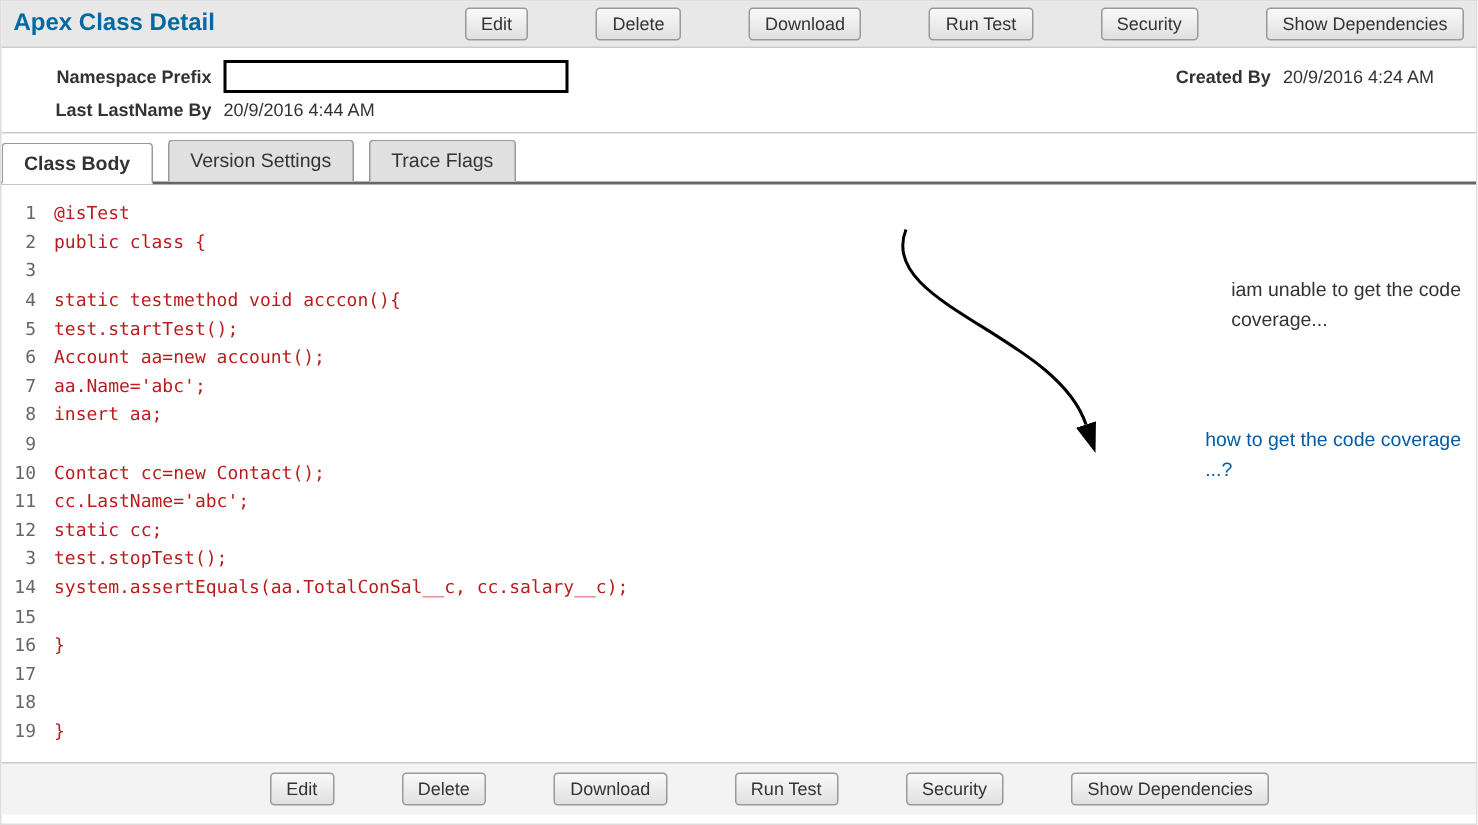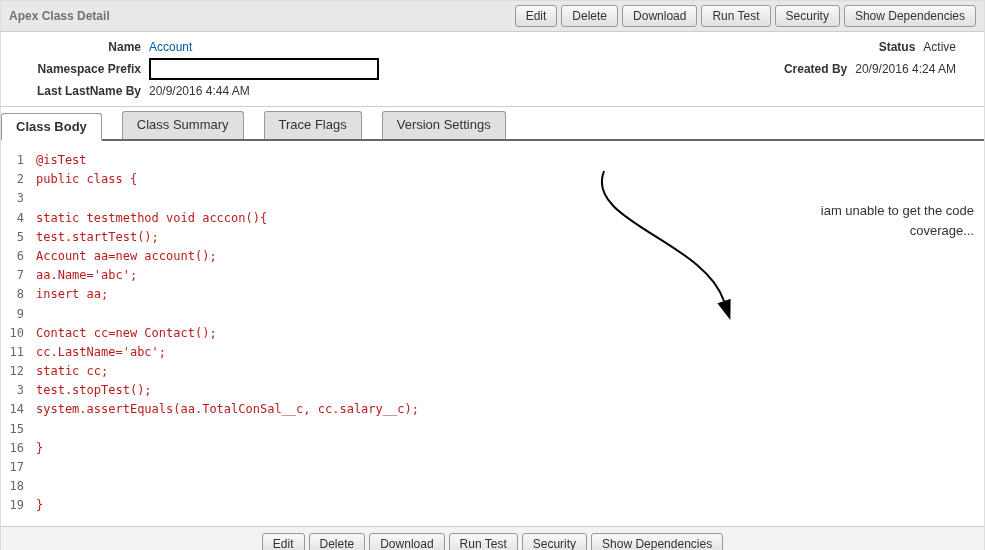--- a/index.html
+++ b/index.html
@@ -17,9 +17,9 @@
       justify-content: space-between;
     }
     .header-title {
-      font-size: 12px;
+      font-size: 16px;
       font-weight: bold;
-      color: #737373;
+      color: #0369a1;
     }
     .header-buttons { display: flex; gap: 4px; }
     .btn {

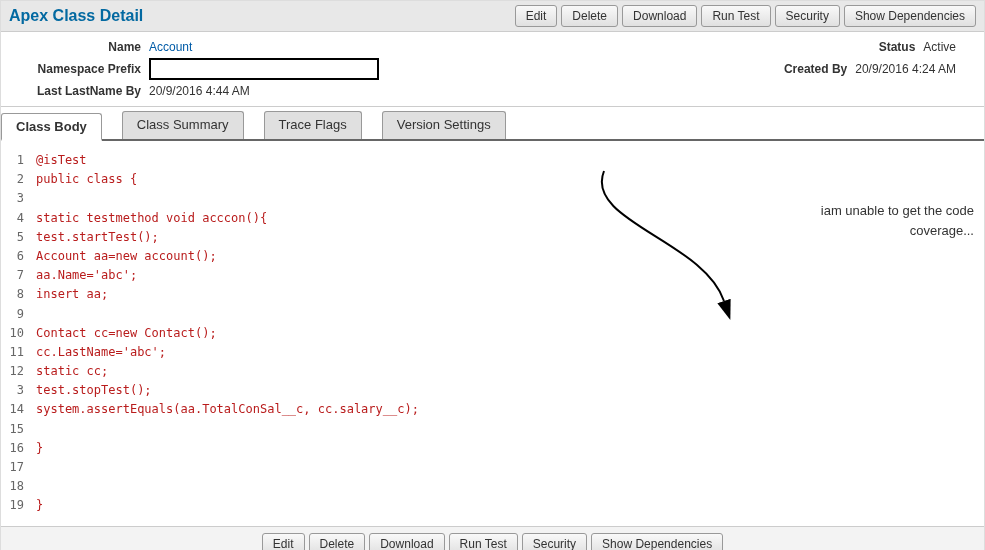--- a/index.html
+++ b/index.html
@@ -30,6 +30,7 @@
       cursor: pointer;
       border-radius: 3px;
       color: #333;
+      margin-left: 41px;
     }
 
     

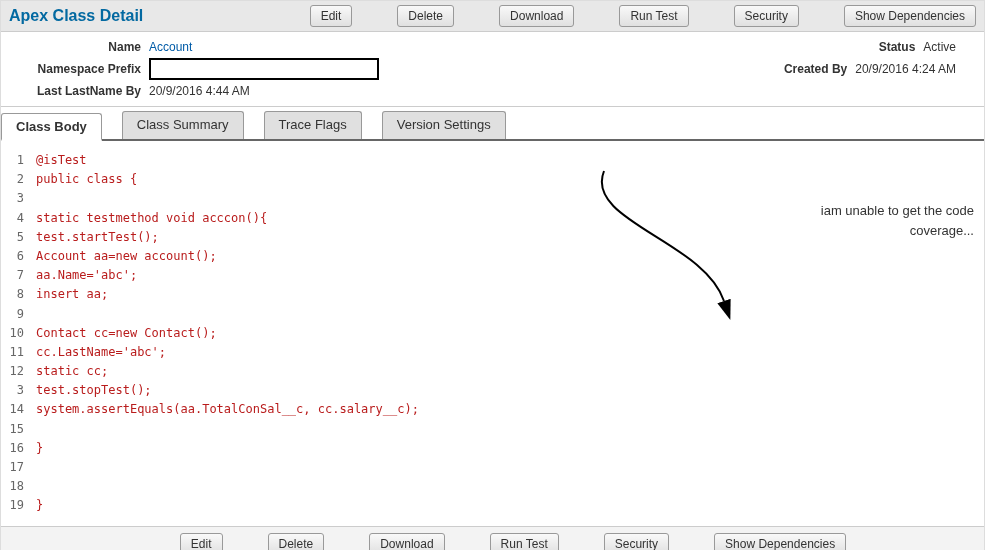--- a/index.html
+++ b/index.html
@@ -188,16 +188,6 @@
 
   <div class="info-section">
     <div class="info-row">
-      <span class="info-label">Name</span>
-      <span class="info-value link">Account</span>
-      <div class="info-right">
-        <div class="info-right-item">
-          <span class="info-right-label">Status</span>
-          <span>Active</span>
-        </div>
-      </div>
-    </div>
-    <div class="info-row">
       <span class="info-label">Namespace Prefix</span>
       <div class="namespace-box"></div>
       <div class="info-right">

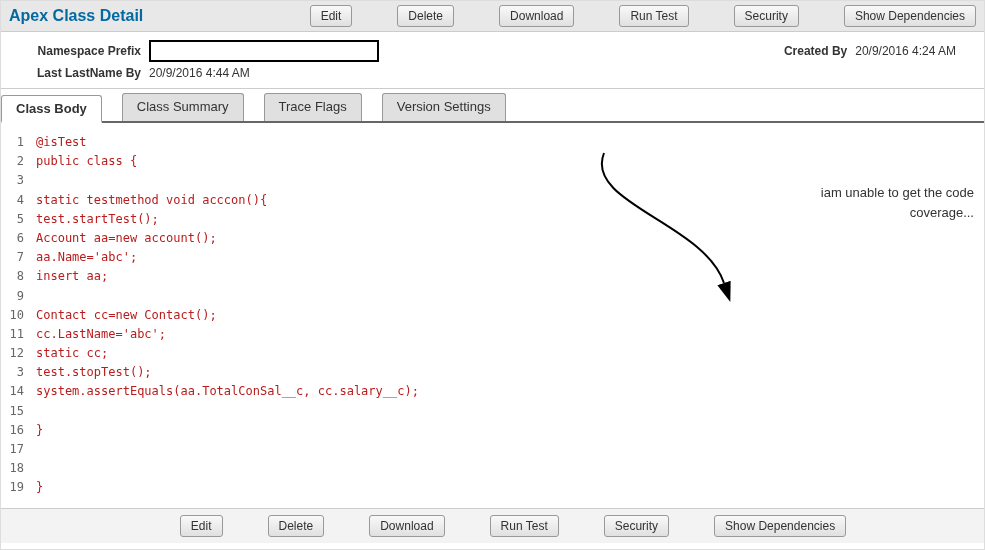--- a/index.html
+++ b/index.html
@@ -84,7 +84,7 @@
       border: 1px solid #999;
       border-bottom: none;
       background: #e0e0e0;
-      margin-right: 20px;
+      margin-right: 10px;
       border-radius: 3px 3px 0 0;
       color: #333;
     }

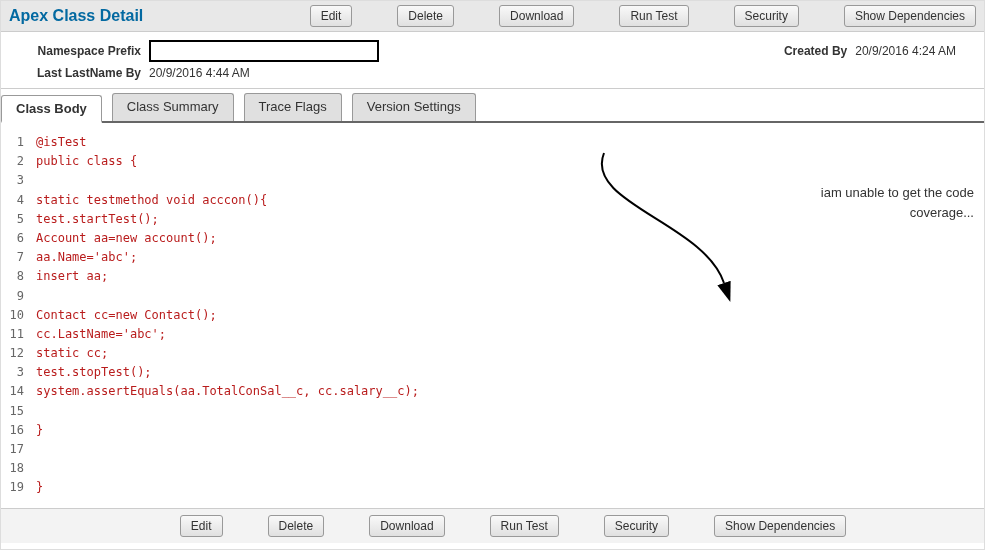--- a/index.html
+++ b/index.html
@@ -205,7 +205,6 @@
 
   <div class="tabs-bar">
     <div class="tab active">Class Body</div>
-    <div class="tab">Class Summary</div>
     <div class="tab">Trace Flags</div>
     <div class="tab">Version Settings</div>
   </div>

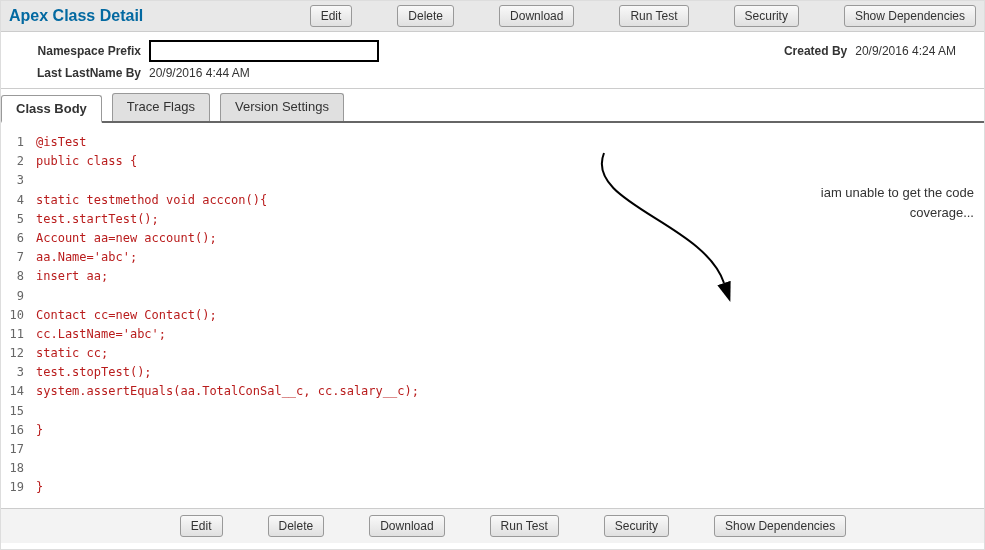--- a/index.html
+++ b/index.html
@@ -205,8 +205,8 @@
 
   <div class="tabs-bar">
     <div class="tab active">Class Body</div>
+    <div class="tab">Version Settings</div>
     <div class="tab">Trace Flags</div>
-    <div class="tab">Version Settings</div>
   </div>
 
   <div class="main-content">

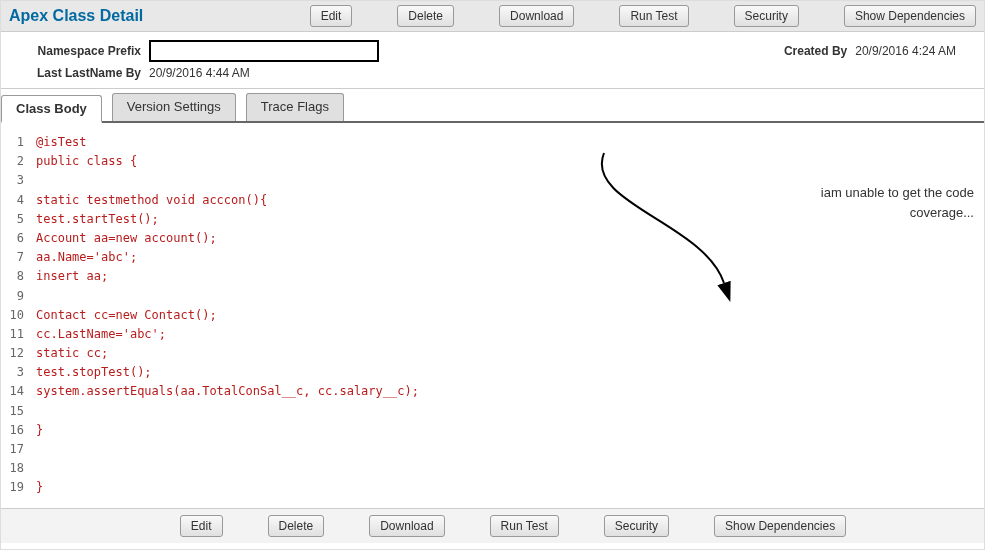--- a/index.html
+++ b/index.html
@@ -290,7 +290,7 @@
         </div>
       </div>
 
-    <div class="annotation-area" style="position:relative;text-align:right;">
+    <div class="annotation-area" style="position:relative;">
       <svg class="arrow-overlay" viewBox="0 0 400 260">
 
         <defs>

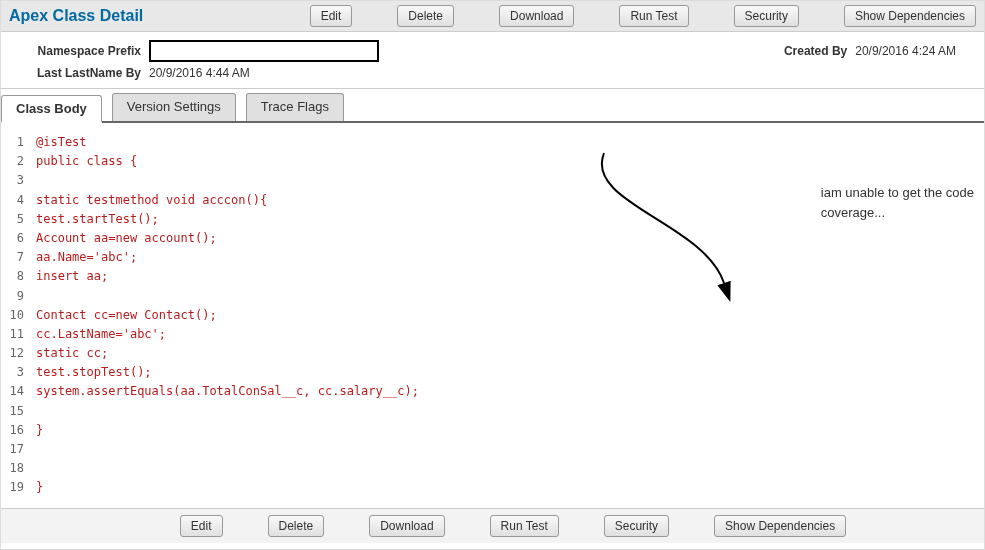--- a/index.html
+++ b/index.html
@@ -302,6 +302,8 @@
       </svg>
       <div class="annotation-text" style="white-space:pre-line;">iam unable to get the code
 coverage...</div>
+      <div class="annotation-text2" style="white-space:pre-line;">how to get the code coverage
+...?</div>
     </div>
   </div>
 

